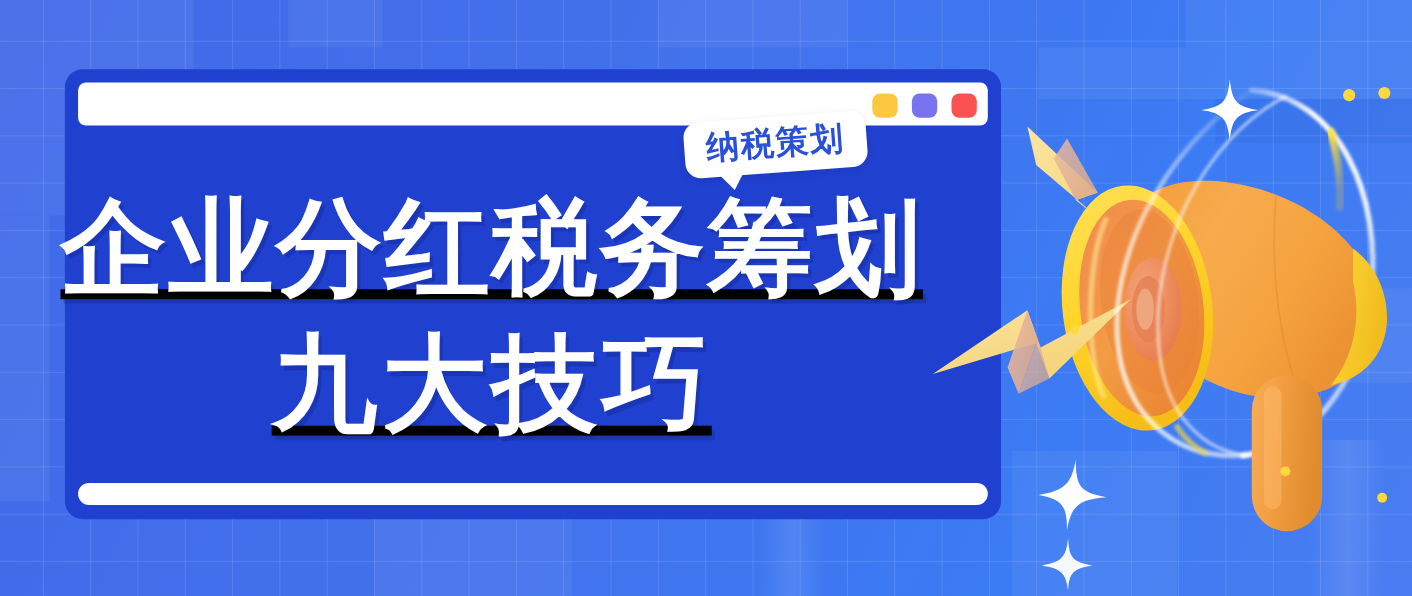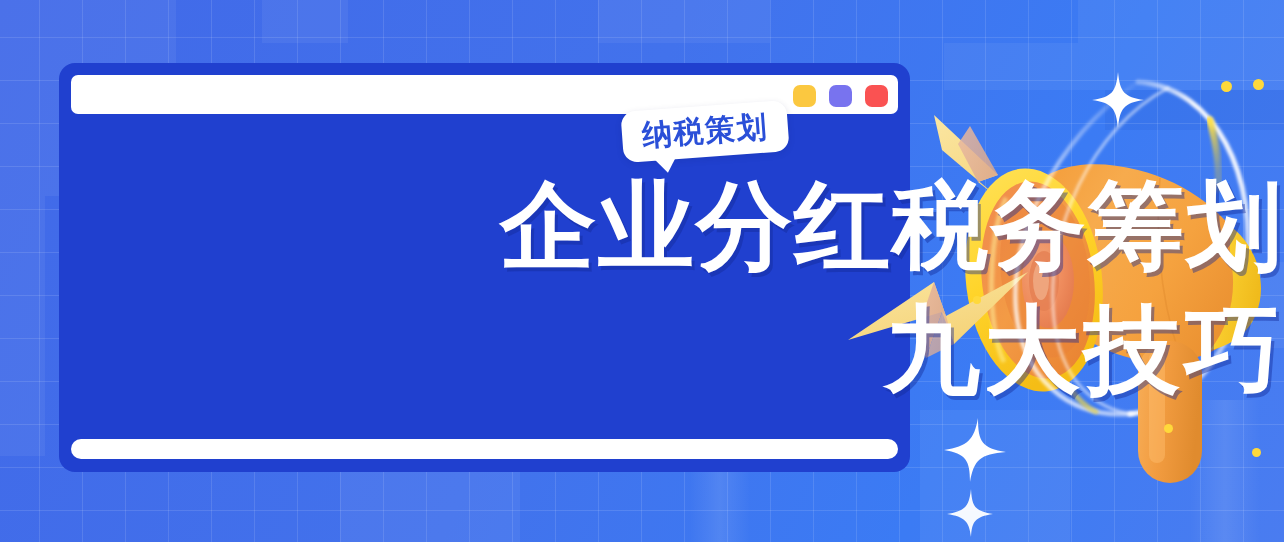--- a/index.html
+++ b/index.html
@@ -131,9 +131,10 @@
     position: absolute;
     left: 0; right: 0;
     top: 178px;
-    text-align: right;
+    text-align: center;
     z-index: 5;
     pointer-events: none;
+    text-decoration: underline;
   }
   .hl-line {
     color: #ffffff;

